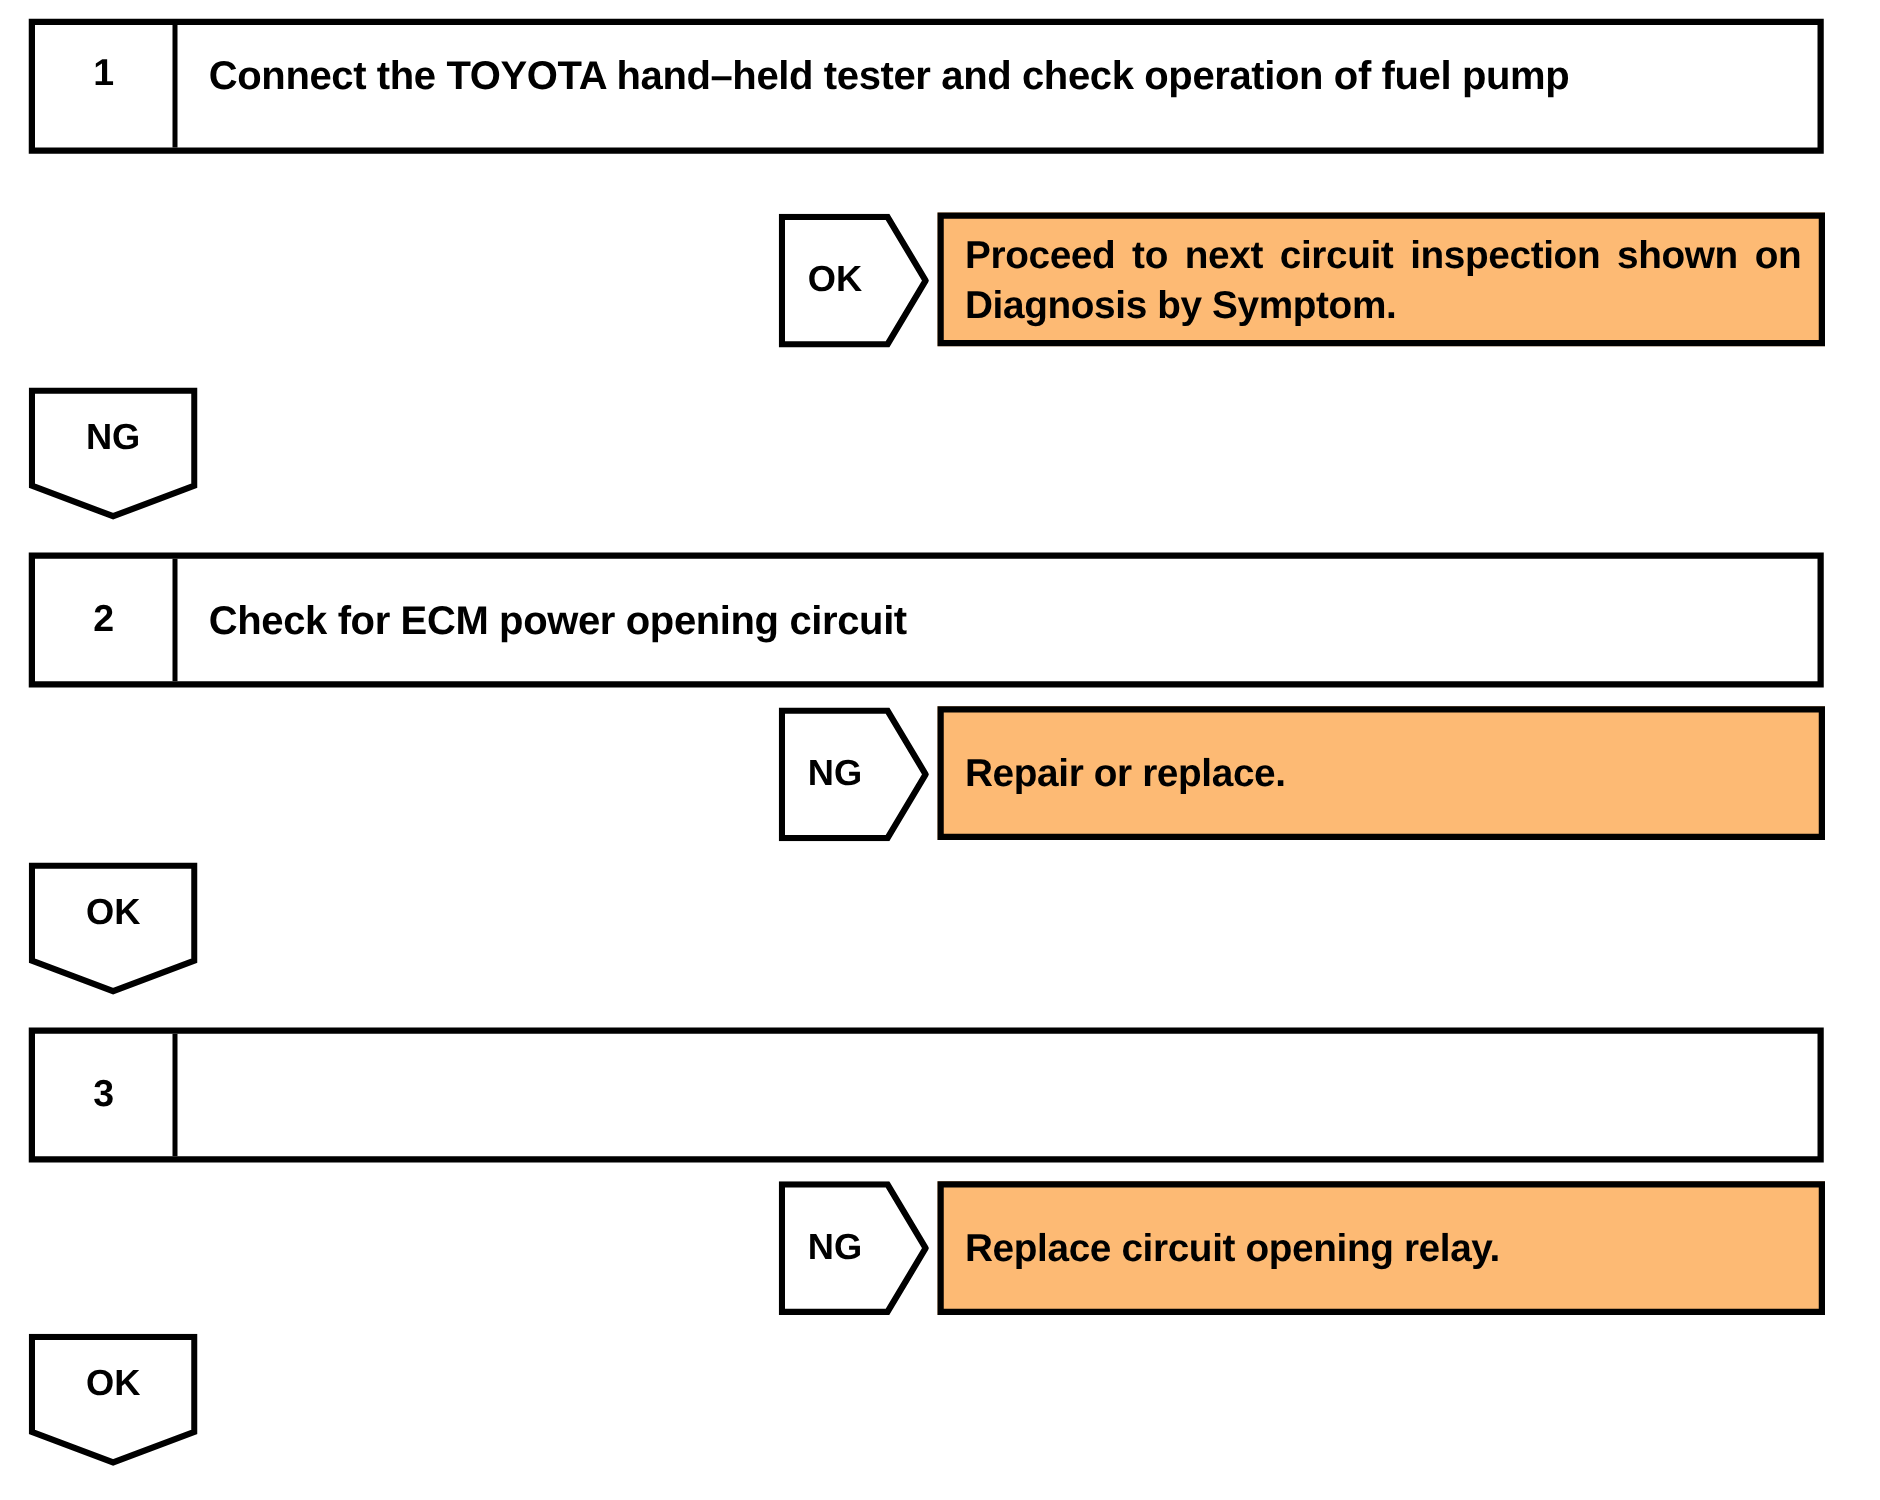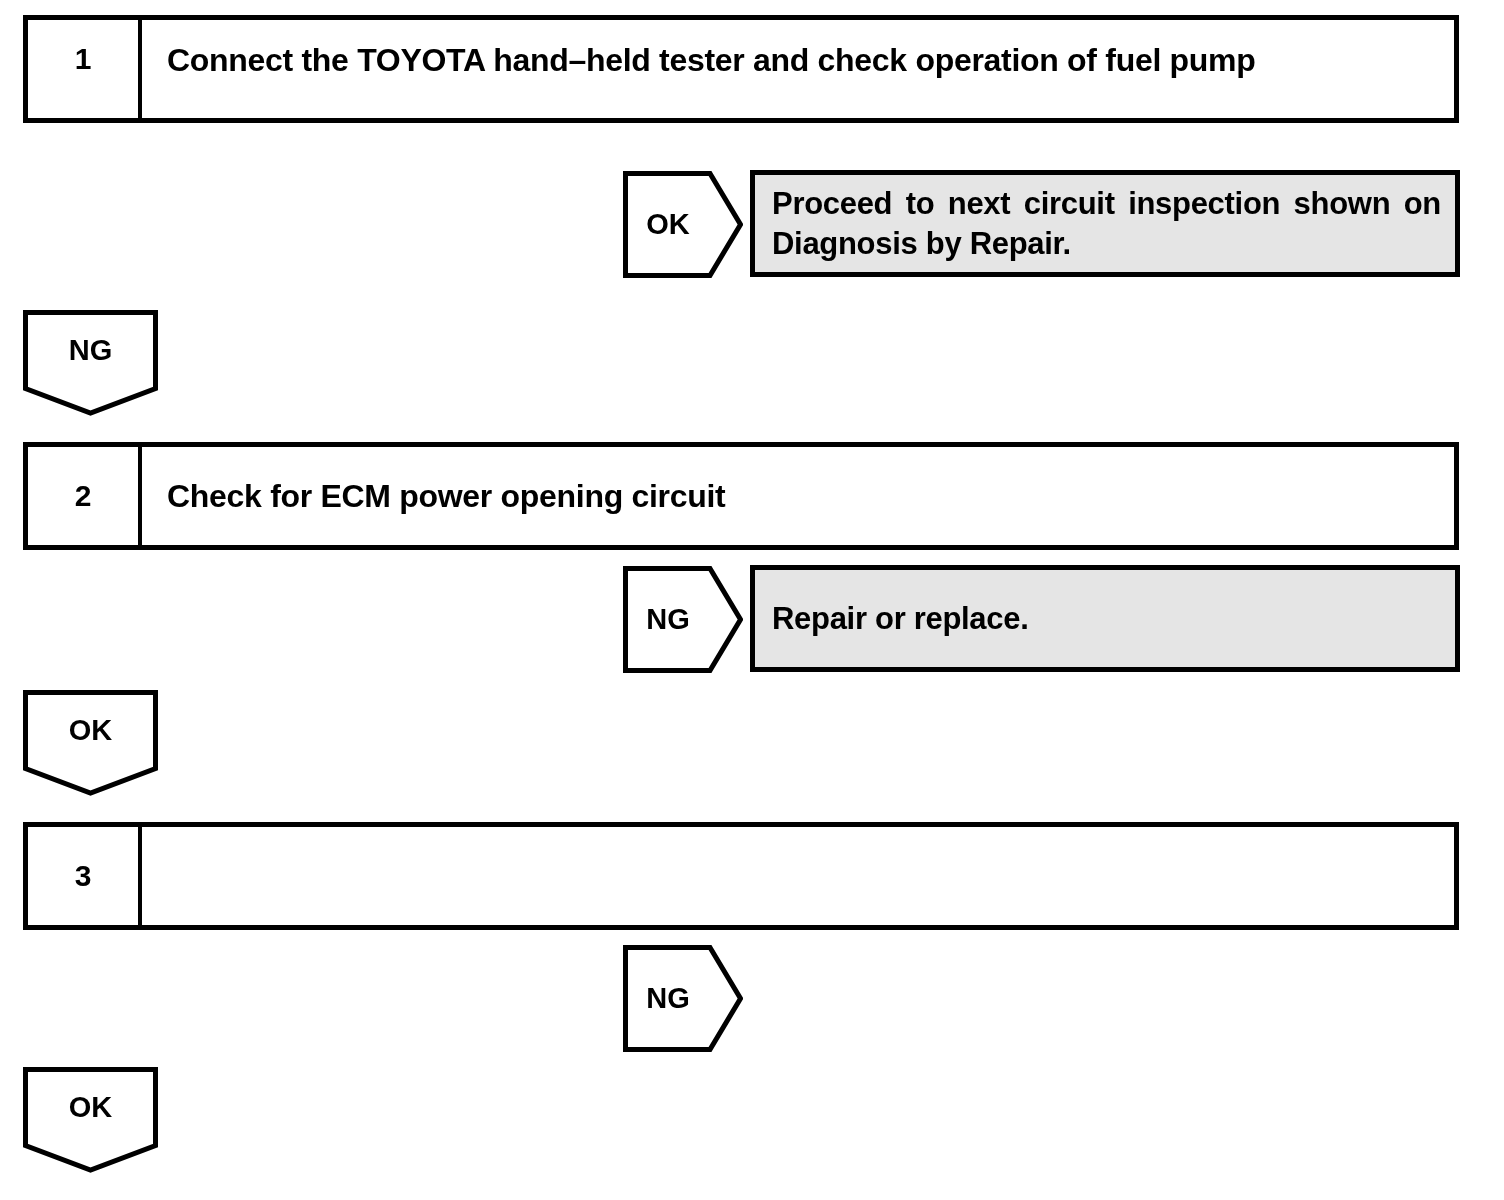--- a/index.html
+++ b/index.html
@@ -85,7 +85,7 @@
     height: 107px;
     border: 5px solid #000;
     box-sizing: border-box;
-    background: #e5e5e5;
+    background: #fdba74;
     display: flex;
     flex-direction: column;
     justify-content: center;

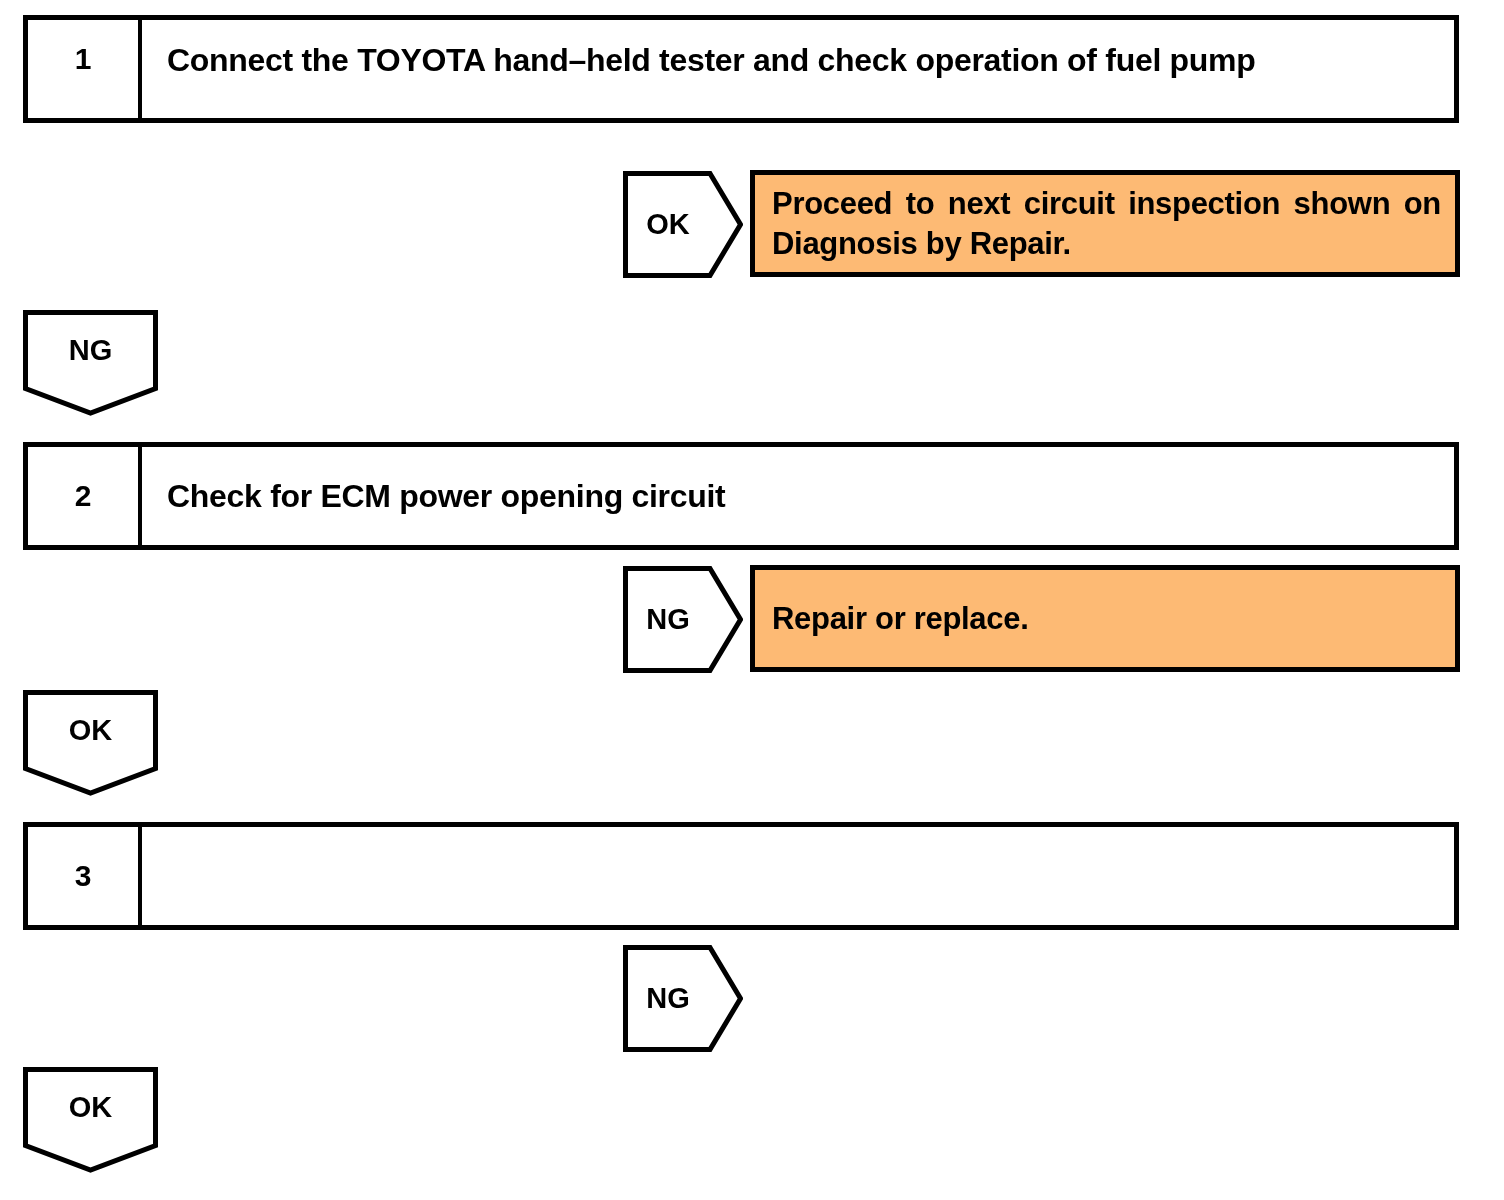--- a/index.html
+++ b/index.html
@@ -148,7 +148,7 @@
 
   <div class="result-box" style="top:170px;">
     <div class="justify-line">Proceed to next circuit inspection shown on</div>
-    <div>Diagnosis by Repair.</div>
+    <div>Diagnosis by Symptom.</div>
   </div>
 
   <div class="pent-down" style="top:310px;">

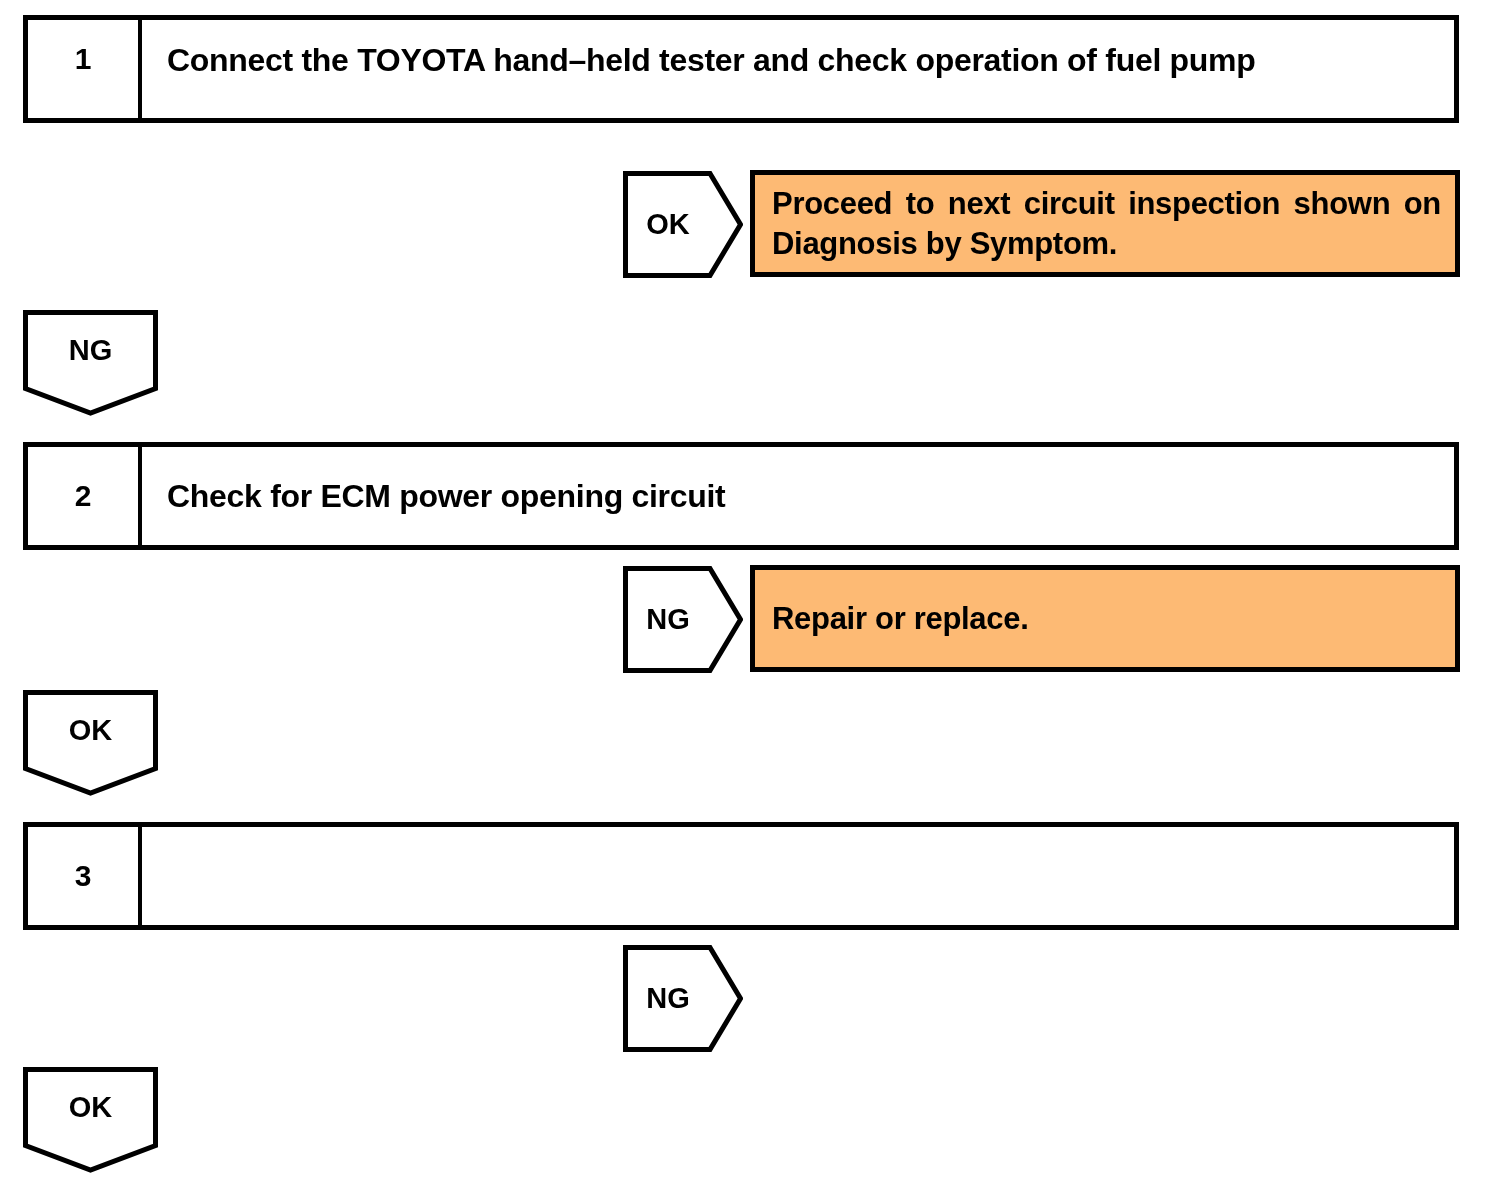--- a/index.html
+++ b/index.html
@@ -192,6 +192,9 @@
     <span class="lbl">NG</span>
   </div>
 
+  <div class="result-box" style="top:945px;">
+    <div>Replace circuit opening relay.</div>
+  </div>
 
   <div class="pent-down" style="top:1067px;">
     <svg viewBox="0 0 135 106">

